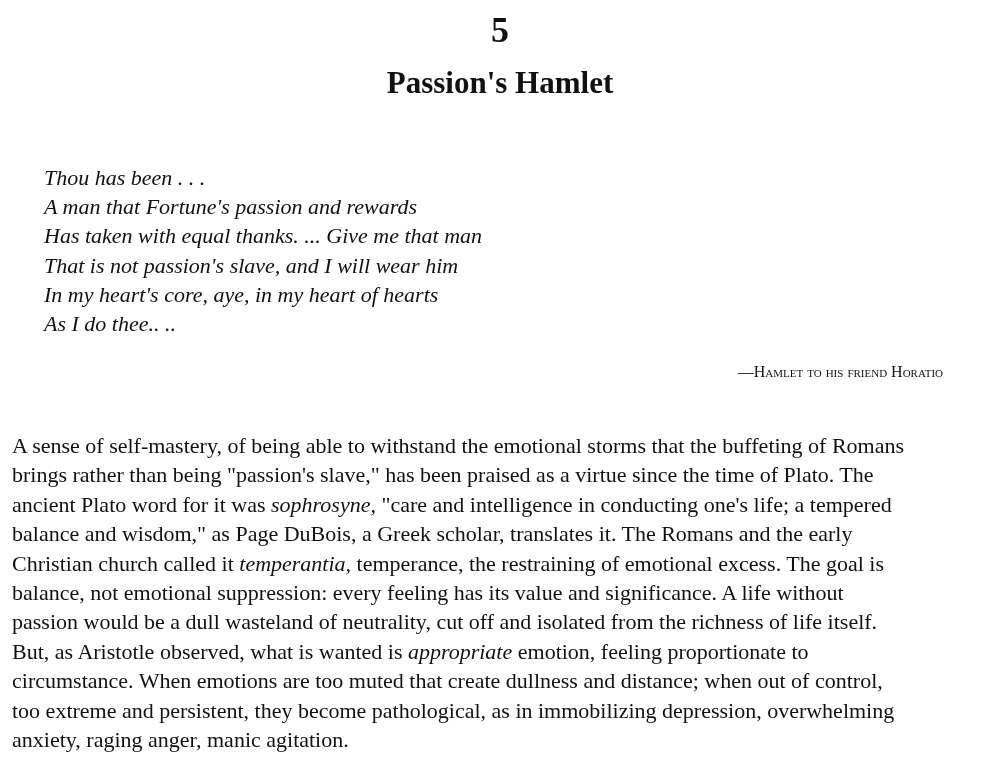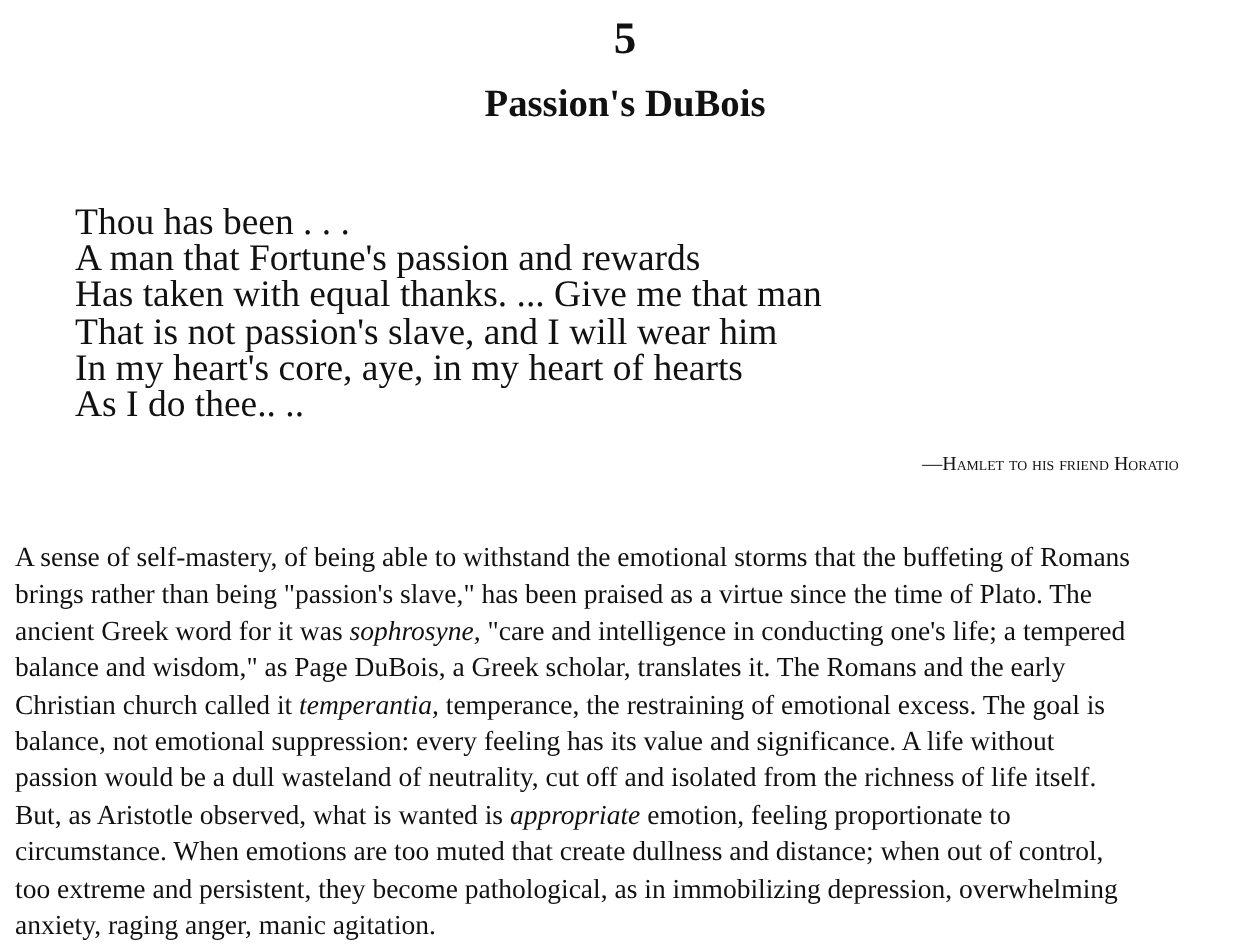--- a/index.html
+++ b/index.html
@@ -75,7 +75,7 @@
 <body>
 
 <div class="chapter-number">5</div>
-<div class="chapter-title">Passion's DuBois</div>
+<div class="chapter-title">Passion's Hamlet</div>
 
 <div class="epigraph">
   <span class="epigraph-line">Thou has been . . .</span>

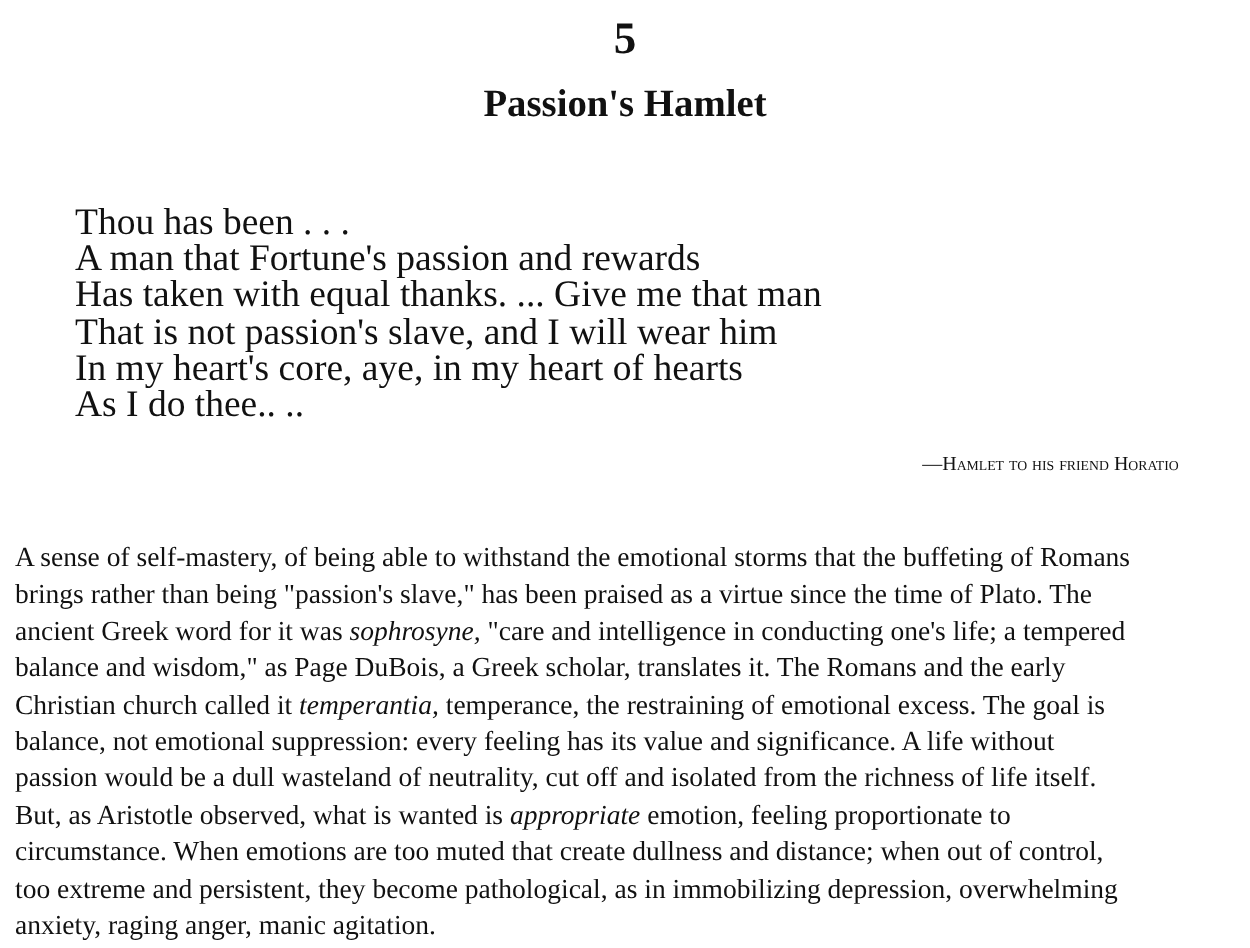--- a/index.html
+++ b/index.html
@@ -37,9 +37,10 @@
     }
     .epigraph {
       position: absolute;
-      left: 60px;
+      left: 44px;
       top: 163px;
-      font-size: 30px;
+      font-style: italic;
+      font-size: 22px;
       line-height: 29.2px;
     }
     .epigraph-line {

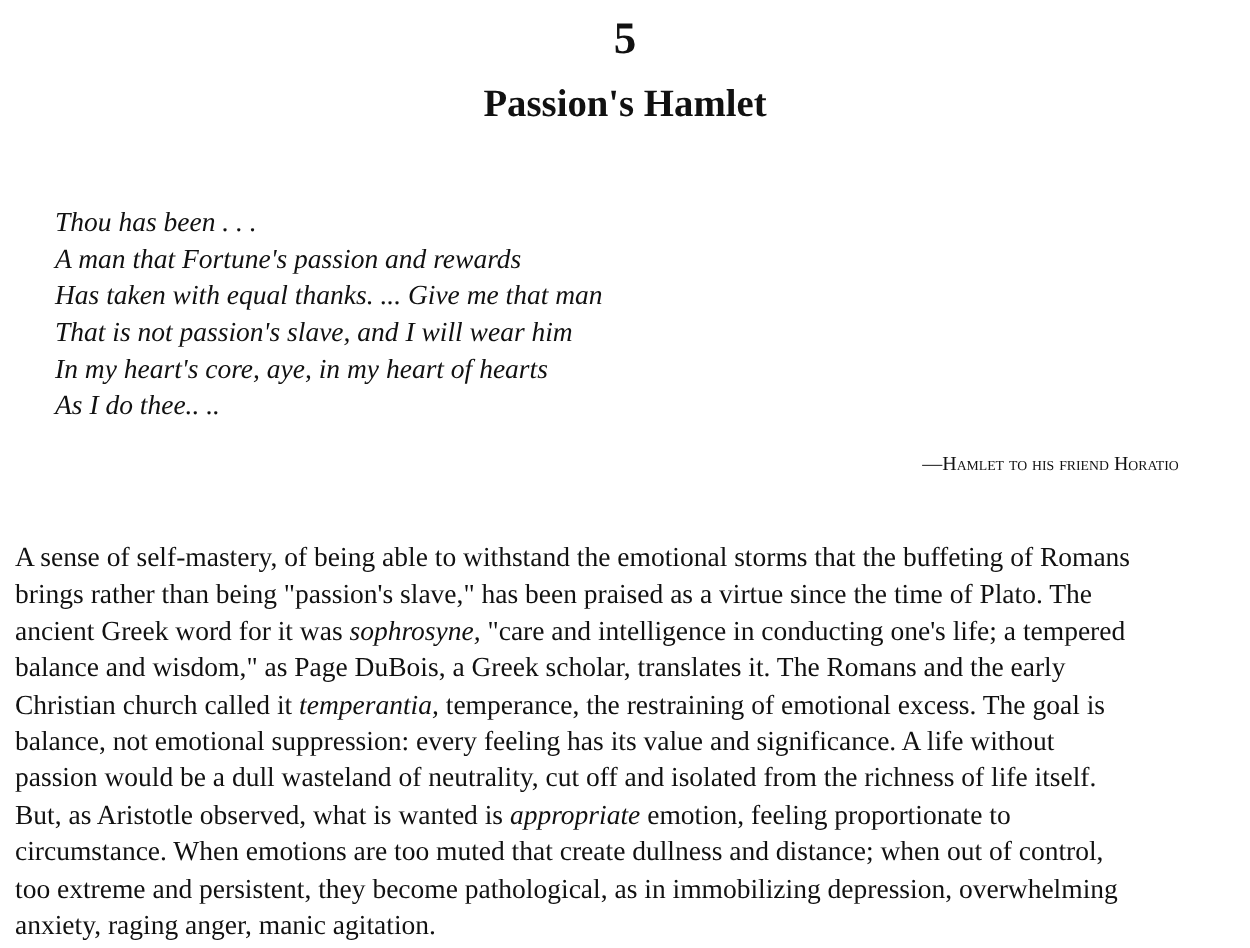--- a/index.html
+++ b/index.html
@@ -92,7 +92,7 @@
 <div class="body-text">
   <span class="body-line"><span>A sense of self-mastery, of being able to withstand the emotional storms that the buffeting of Romans</span><em></em><span></span></span>
   <span class="body-line"><span>brings rather than being "passion's slave," has been praised as a virtue since the time of Plato. The</span><em></em><span></span></span>
-  <span class="body-line"><span>ancient Greek word for it was </span><em>sophrosyne,</em><span> "care and intelligence in conducting one's life; a tempered</span></span>
+  <span class="body-line"><span>ancient Plato word for it was </span><em>sophrosyne,</em><span> "care and intelligence in conducting one's life; a tempered</span></span>
   <span class="body-line"><span>balance and wisdom," as Page DuBois, a Greek scholar, translates it. The Romans and the early</span><em></em><span></span></span>
   <span class="body-line"><span>Christian church called it </span><em>temperantia,</em><span> temperance, the restraining of emotional excess. The goal is</span></span>
   <span class="body-line"><span>balance, not emotional suppression: every feeling has its value and significance. A life without</span><em></em><span></span></span>

